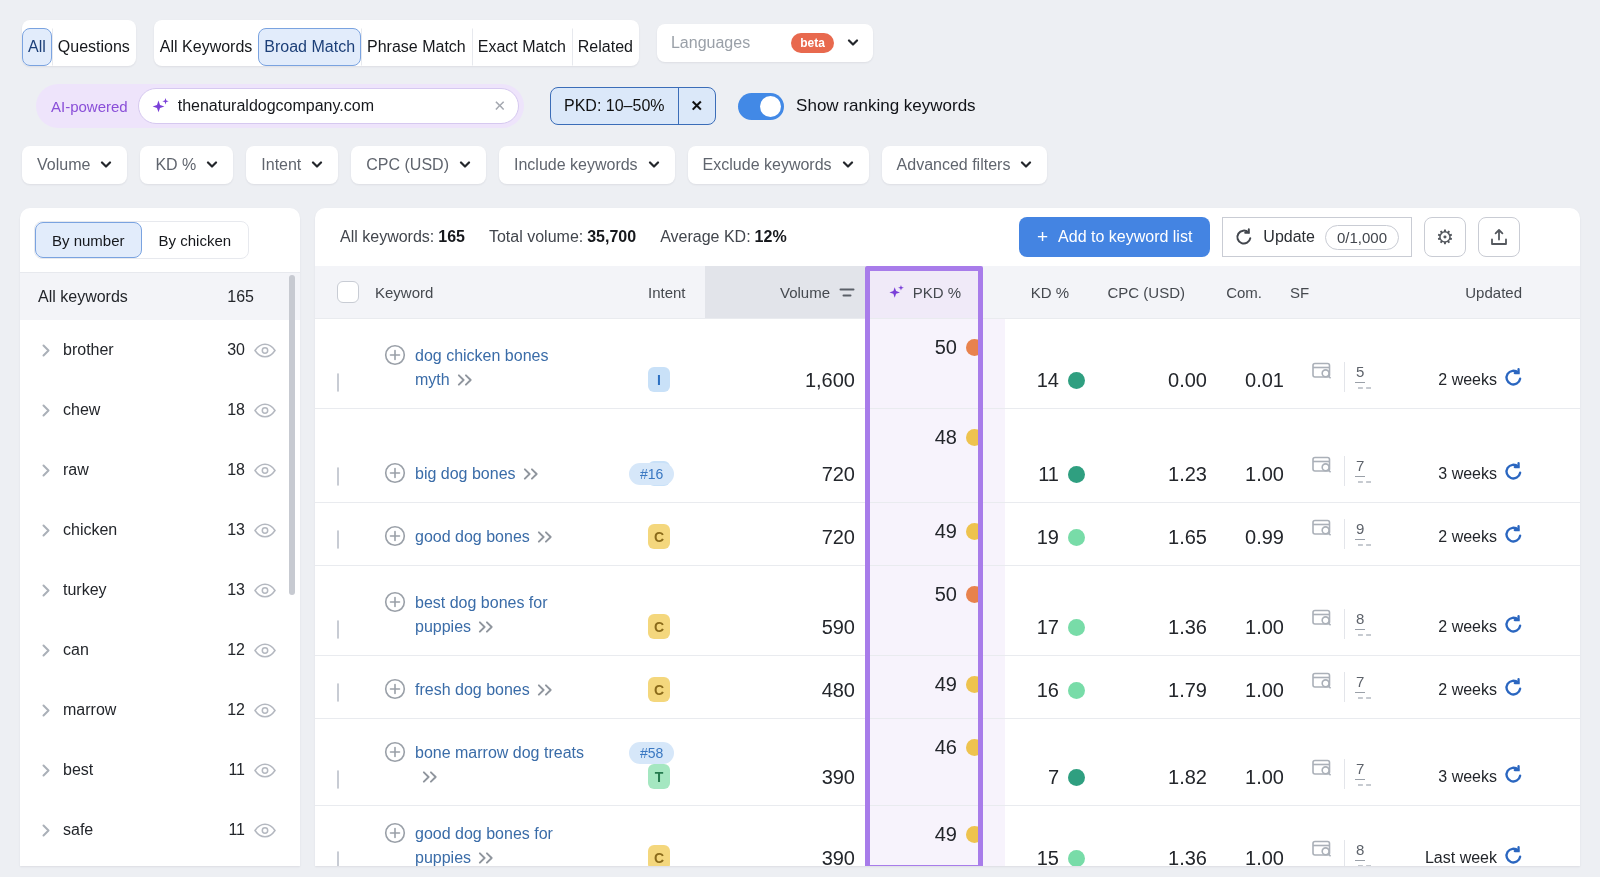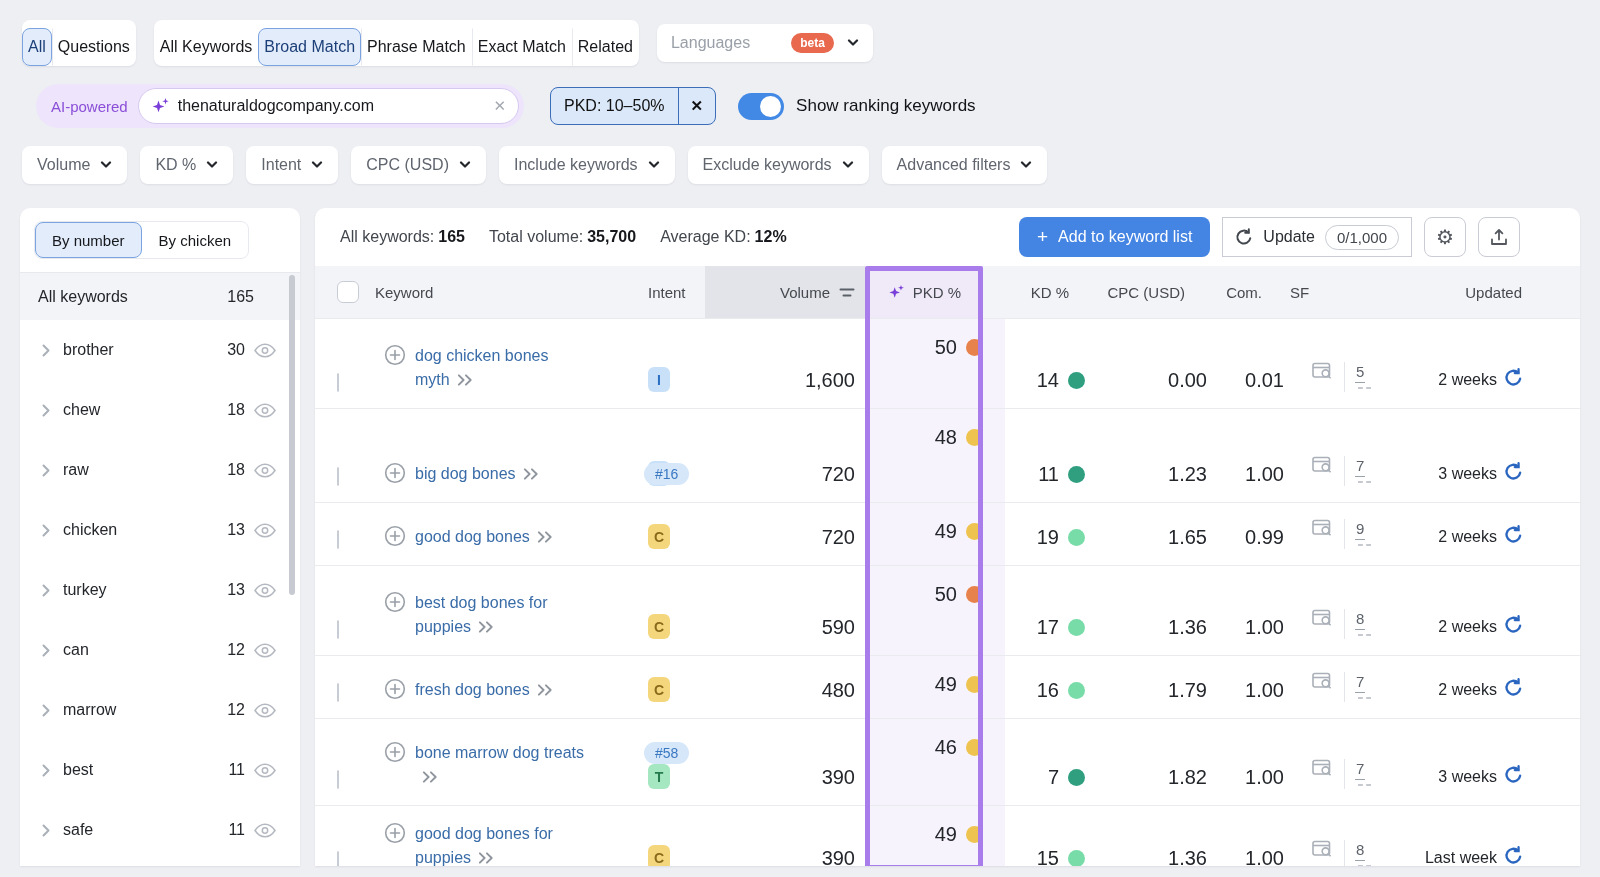--- a/index.html
+++ b/index.html
@@ -96,7 +96,7 @@
   .kw-wrap { display:flex; align-items:flex-start; gap:9px; margin-left:9px; }
   .kw-link { display:inline-block; max-width:170px; font-size:16px; color:var(--c-link_blue); line-height:24px; cursor:pointer; }
   .kw-link .dbl-chev { display:inline-flex; vertical-align:-1px; margin-left:7px; }
-  .rank-badge { position:absolute; left:269px; top:1px; background:#d6e7f9; color:#3a78c2; font-size:14px; padding:3px 11px; border-radius:13px; white-space:nowrap; }
+  .rank-badge { position:absolute; left:254px; top:1px; background:#d6e7f9; color:#3a78c2; font-size:14px; padding:3px 11px; border-radius:13px; white-space:nowrap; }
   .intent-badge { display:inline-flex; align-items:center; justify-content:center; width:22px; height:25px; border-radius:6px; font-size:14px; font-weight:700; }
   .intent-I { background:var(--c-intent_i_bg); color:var(--c-intent_i_fg); }
   .intent-C { background:var(--c-intent_c_bg); color:var(--c-intent_c_fg); }

